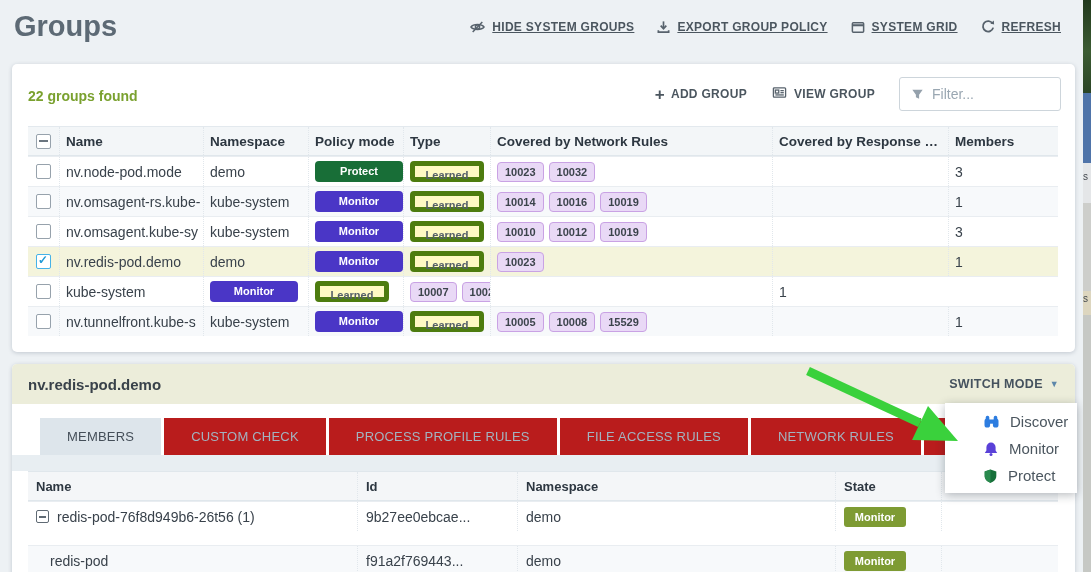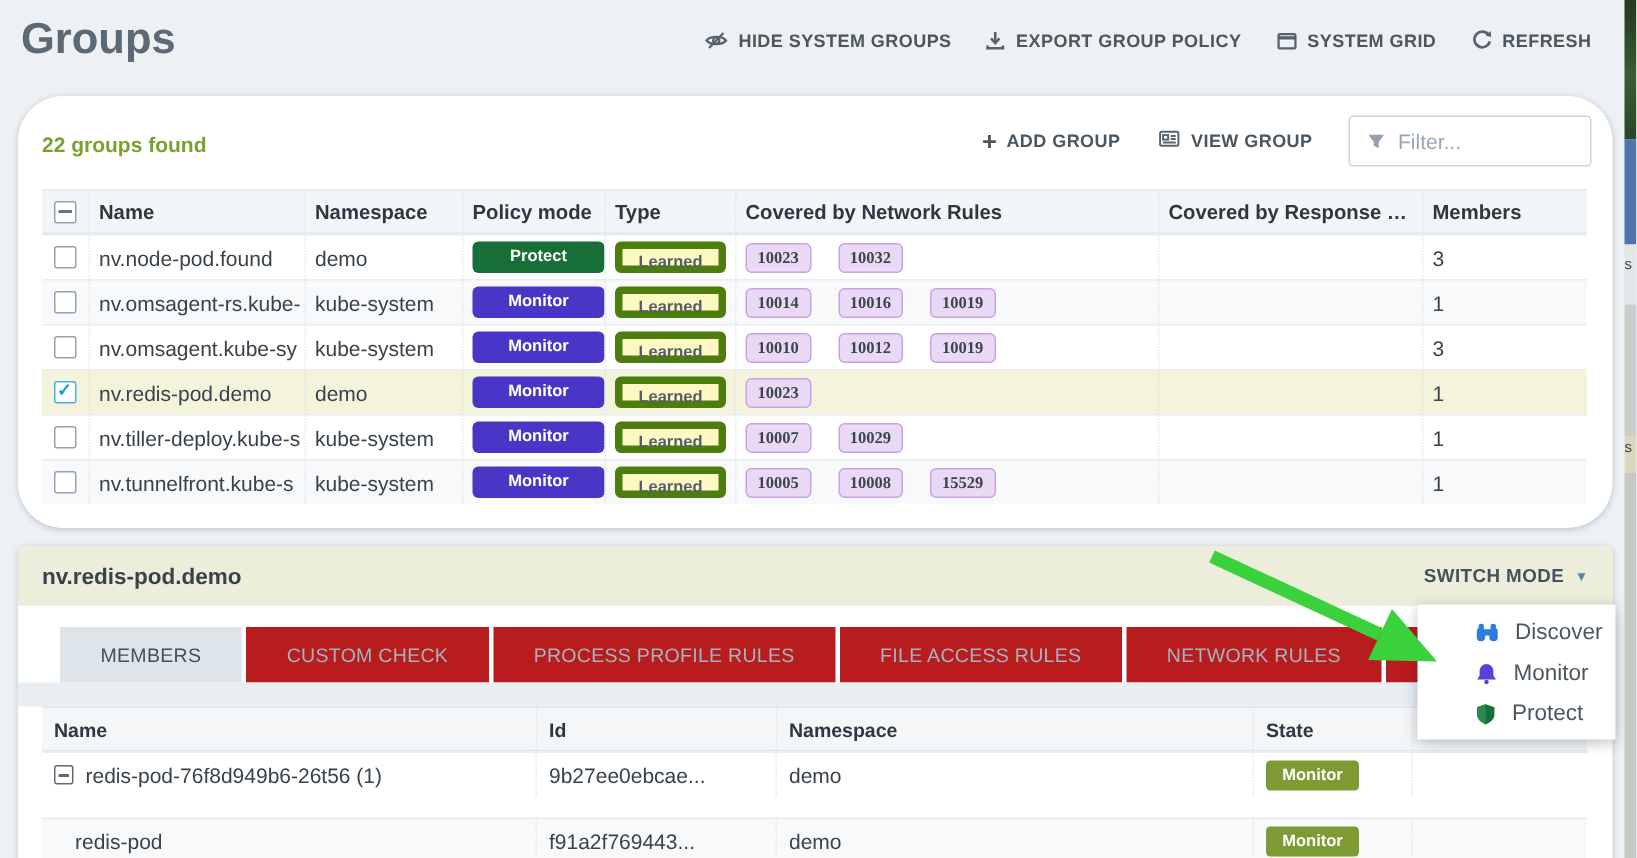--- a/index.html
+++ b/index.html
@@ -9,7 +9,7 @@
   
   .page-title { position:absolute; left:14px; top:10px; font-size:29px; font-weight:700; color:#5d6a75;text-align:right; }
   .top-toolbar { position:absolute; top:19px; right:30px; display:flex; gap:22px; align-items:center; }
-  .tool-btn { display:flex; align-items:center; gap:6px; font-size:12px; font-weight:bold; color:#4b565f; letter-spacing:.3px; cursor:pointer; white-space:nowrap; }
+  .tool-btn { display:flex; align-items:center; gap:6px; font-size:12px; font-weight:bold; color:#4b565f; letter-spacing:.3px; cursor:pointer; white-space:nowrap;text-decoration:underline; }
   .tool-btn svg { display:block; }
 
   

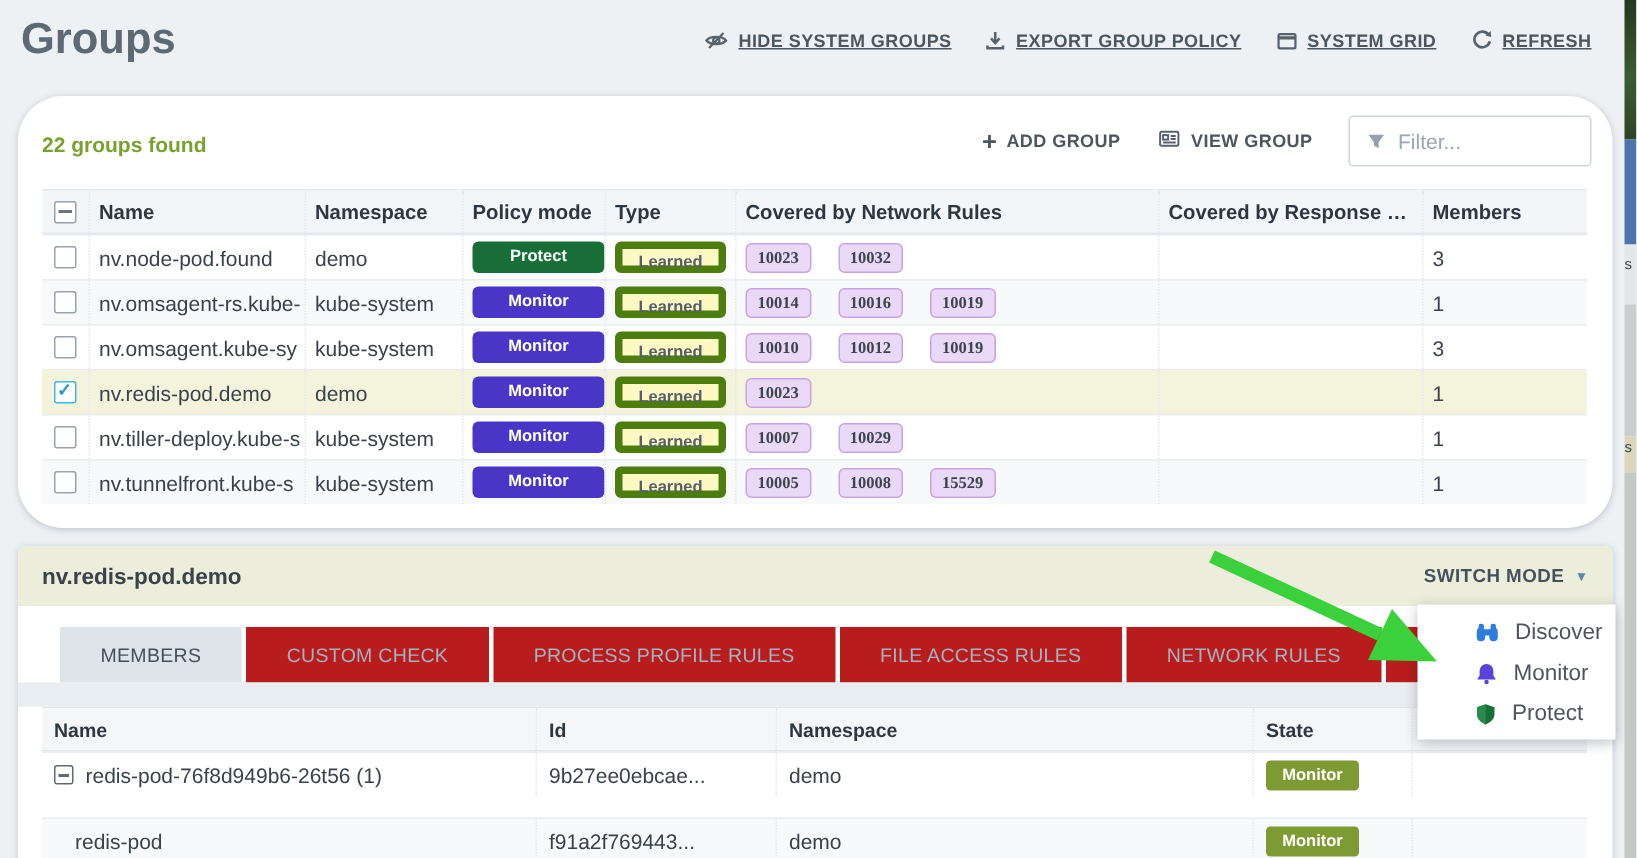--- a/index.html
+++ b/index.html
@@ -14,7 +14,7 @@
 
   
   .card { position:absolute; left:12px; width:1063px; background:#fff; border-radius:5px; box-shadow:0 1px 4px rgba(40,60,80,.22); }
-  #card-groups { top:64px; height:288px;border-radius:30px; }
+  #card-groups { top:64px; height:288px; }
   #card-detail { top:364px; height:230px; }
 
   

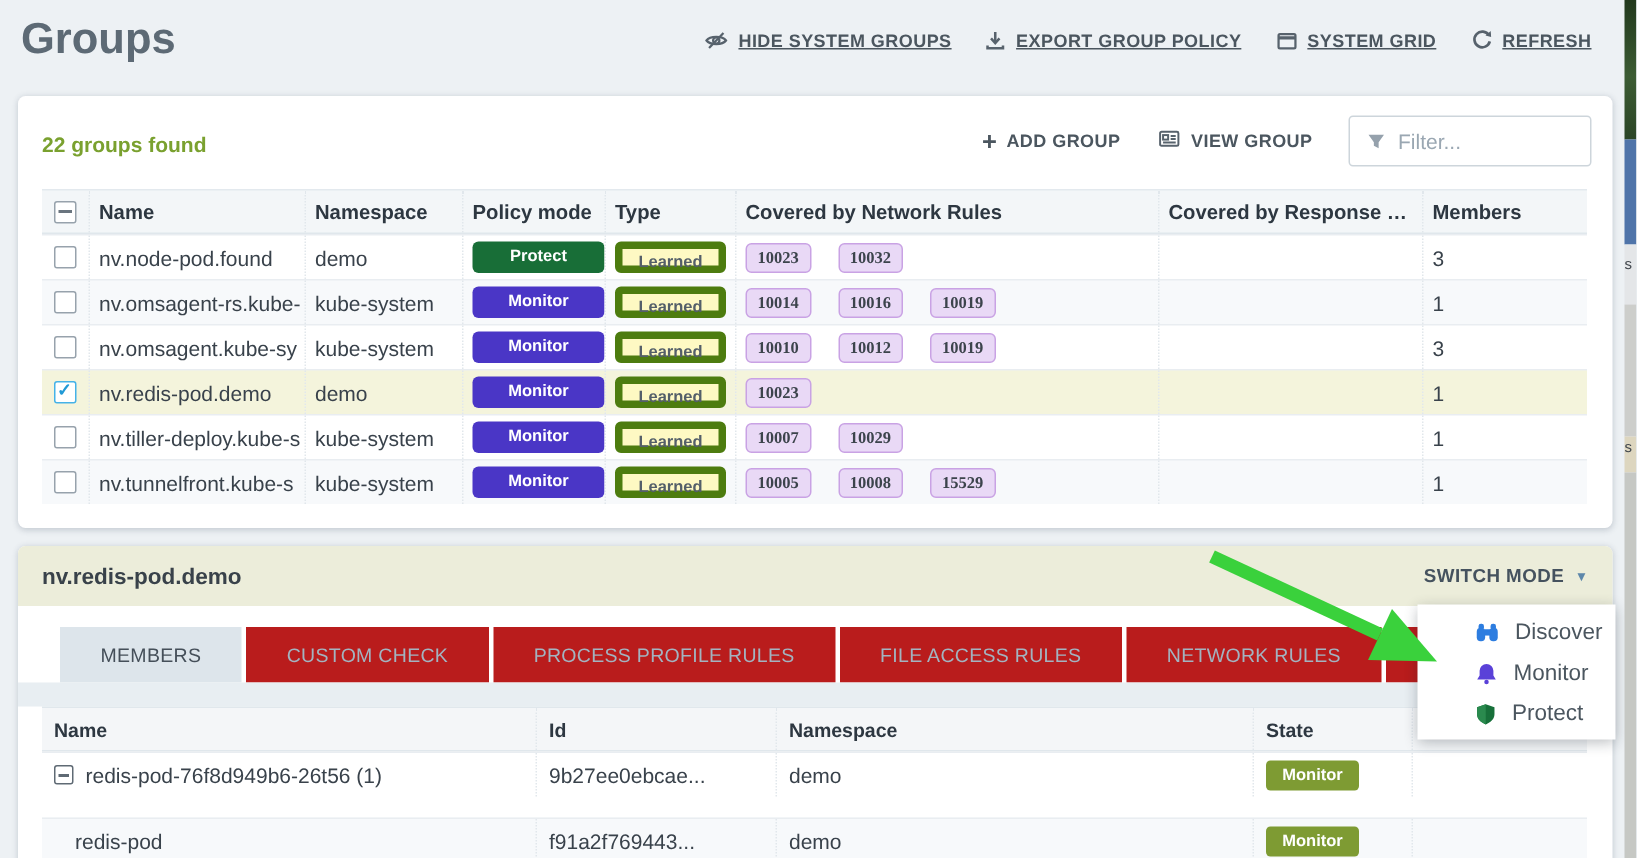--- a/index.html
+++ b/index.html
@@ -173,7 +173,7 @@
         <div class="cell-check">
             <span class="checkbox"></span>
           </div>
-        <div>nv.node-pod.found</div>
+        <div>nv.node-pod.mode</div>
         <div>demo</div>
         <div>
             <span class="badge protect">Protect</span>

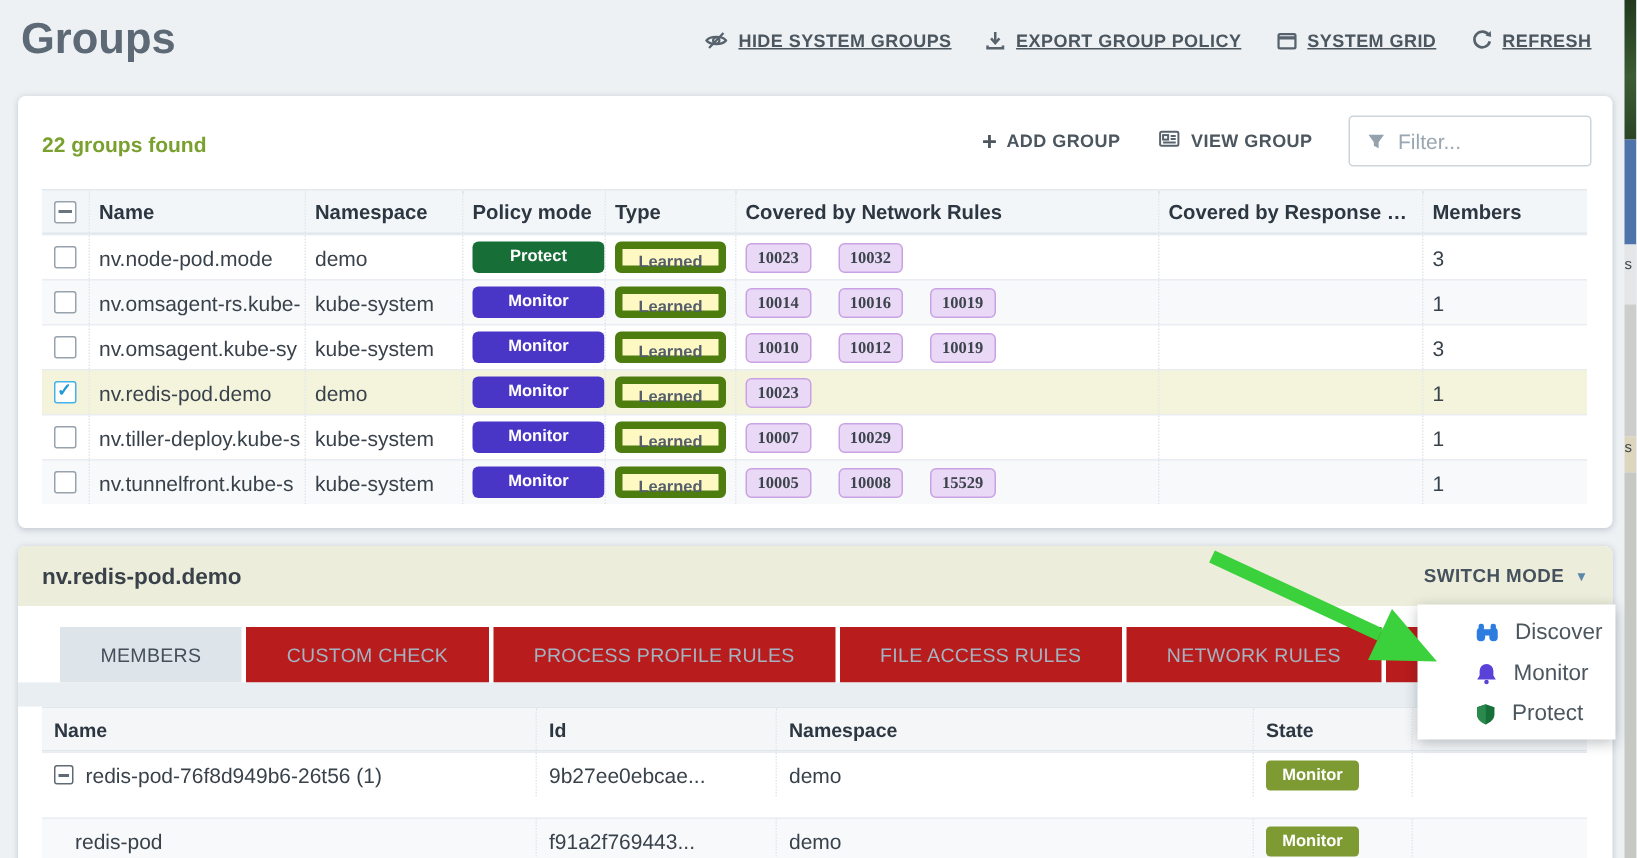--- a/index.html
+++ b/index.html
@@ -46,7 +46,7 @@
   .badge.protect { width:88px; background:#186e37; color:#fff; }
   .badge.monitor { width:88px; background:#4a36c6; color:#fff; }
   .badge.learned { width:74px; background:#fef9c3; border:5px solid #4d7c0f; color:#545f69; line-height:19px; }
-  .chips { display:flex; gap:18px;font-family:Liberation Serif, serif; }
+  .chips { display:flex; gap:5px; }
   .chip { display:inline-block; background:#e9d9f6; border:1px solid #c9a2e4; color:#3c444c; font-size:11px; font-weight:bold; border-radius:4px; padding:2px 7px; line-height:14px; }
 
   

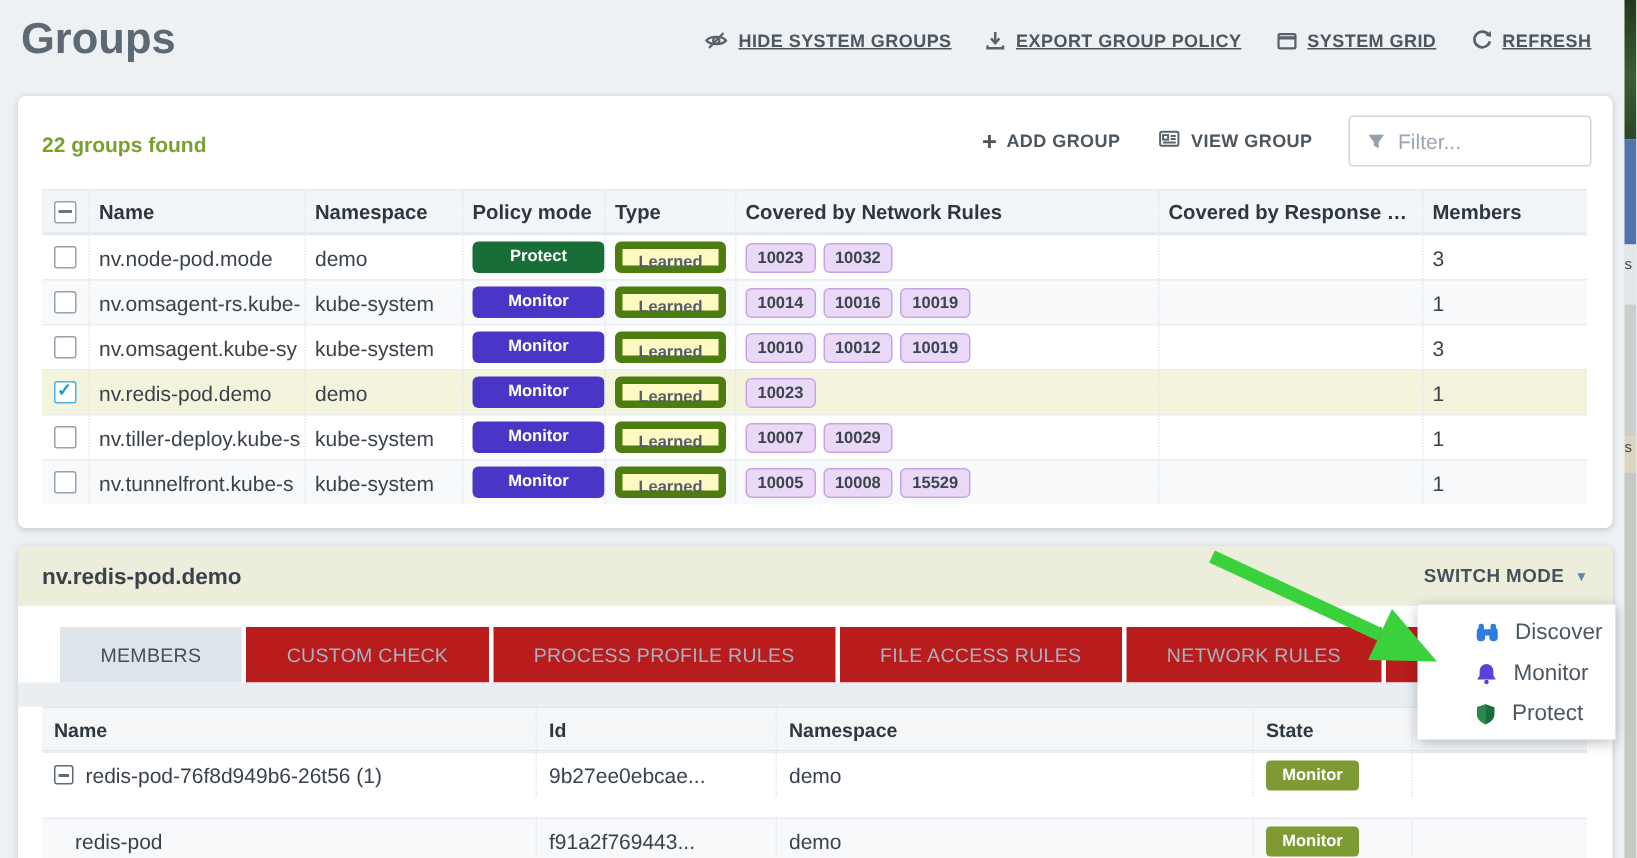--- a/index.html
+++ b/index.html
@@ -262,7 +262,6 @@
         <div class="cell-check">
             <span class="checkbox"></span>
           </div>
-        <div>nv.tiller-deploy.kube-s</div>
         <div>kube-system</div>
         <div>
             <span class="badge monitor">Monitor</span>

